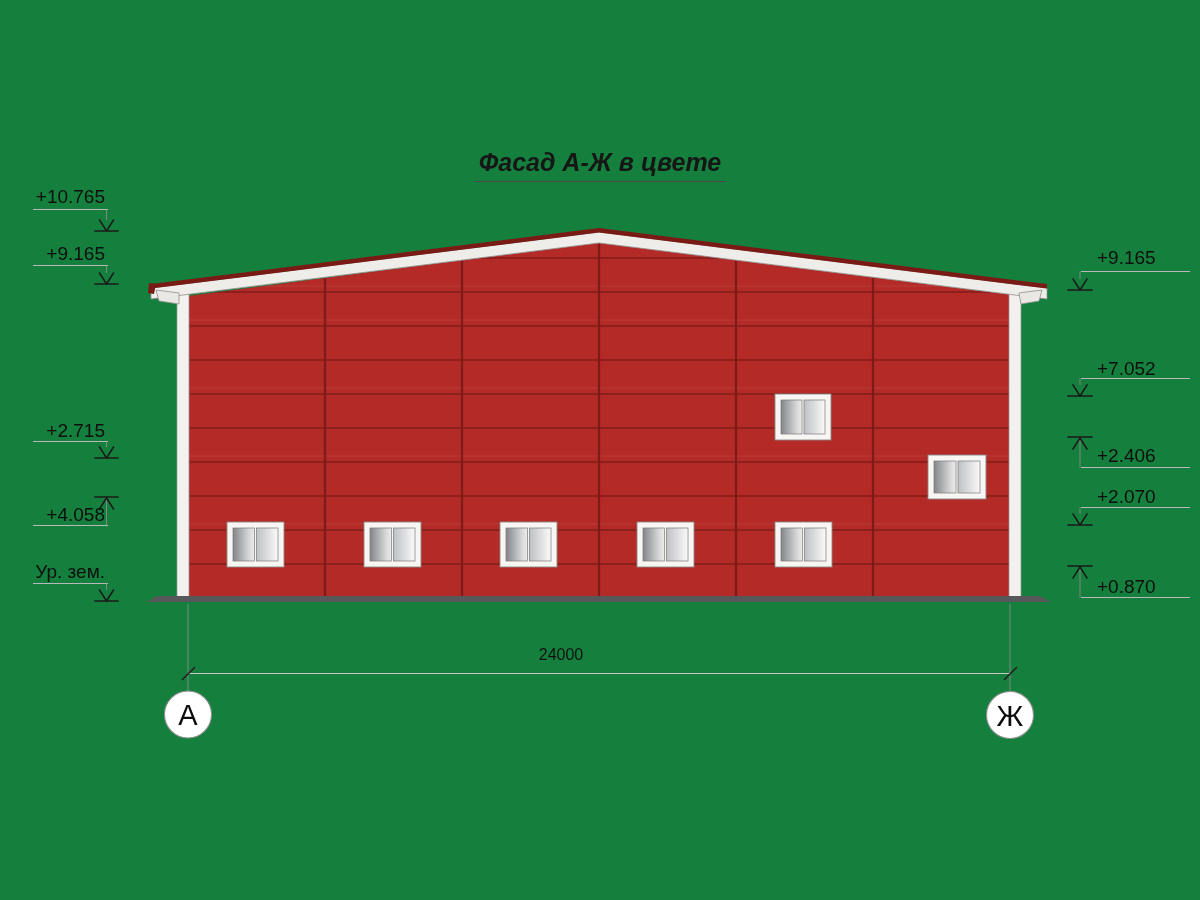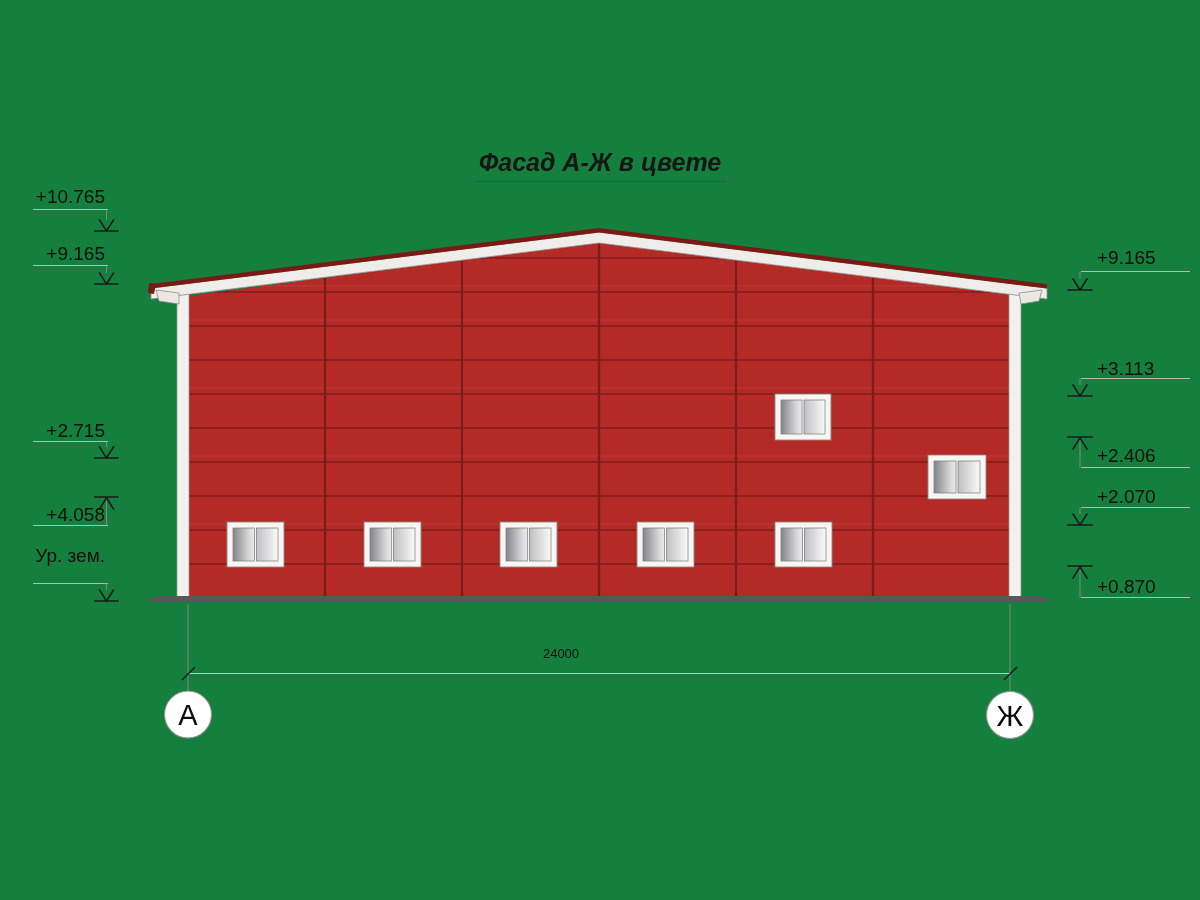--- a/index.html
+++ b/index.html
@@ -164,7 +164,7 @@
   <div class="elev left" style="top:546px">Ур. зем.</div>
 
   <div class="elev right" style="top:248px">+9.165</div>
-  <div class="elev right" style="top:359px">+3.113</div>
+  <div class="elev right" style="top:359px">+7.052</div>
   <div class="elev right" style="top:446px">+2.406</div>
   <div class="elev right" style="top:487px">+2.070</div>
   <div class="elev right" style="top:577px">+0.870</div>

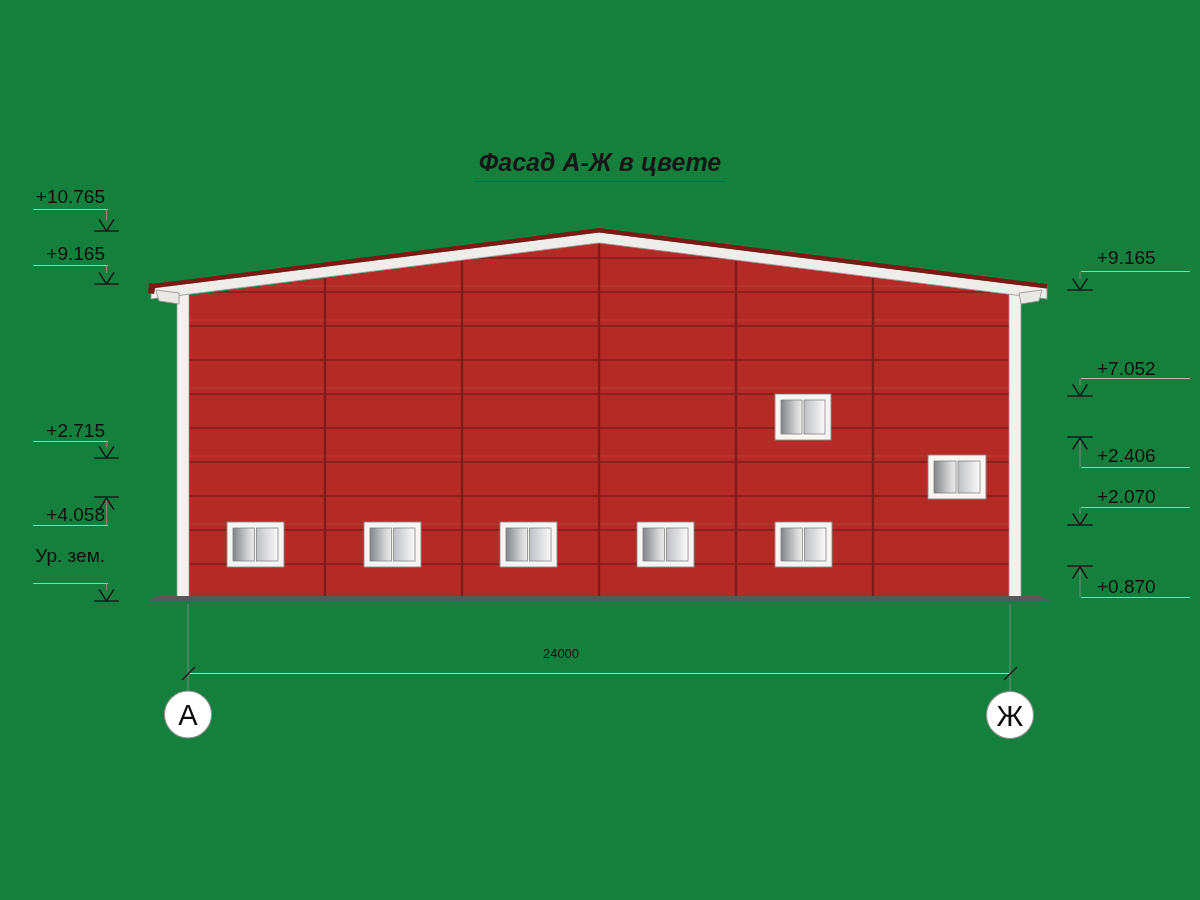--- a/index.html
+++ b/index.html
@@ -161,7 +161,7 @@
   <div class="elev left" style="top:244px">+9.165</div>
   <div class="elev left" style="top:421px">+2.715</div>
   <div class="elev left" style="top:505px">+4.058</div>
-  <div class="elev left" style="top:546px">Ур. зем.</div>
+  <div class="elev left" style="top:562px">Ур. зем.</div>
 
   <div class="elev right" style="top:248px">+9.165</div>
   <div class="elev right" style="top:359px">+7.052</div>

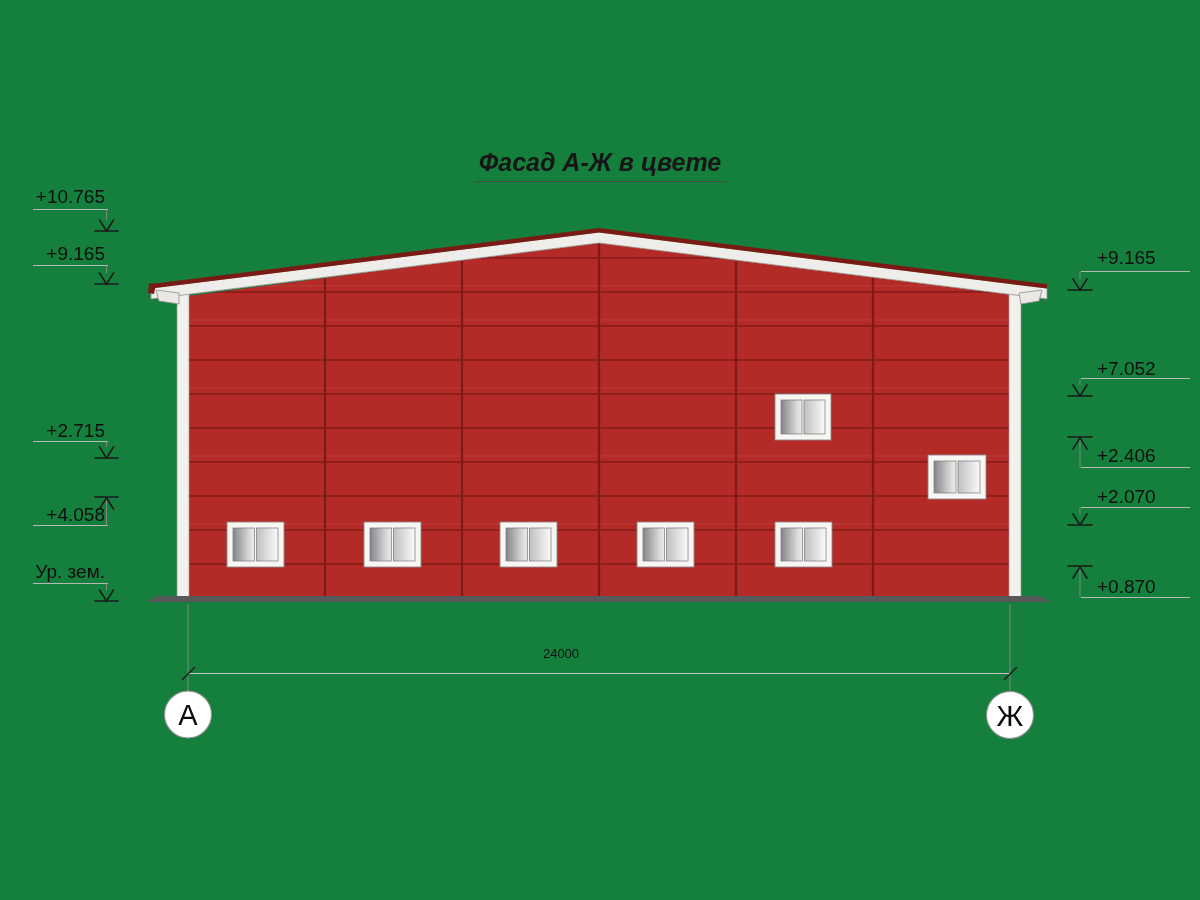--- a/index.html
+++ b/index.html
@@ -13,7 +13,7 @@
   .elev.left{right:1095px;text-align:center;}
   .elev.right{left:1097px;text-align:left;}
   .dim-text{position:absolute;left:516px;top:646px;width:90px;text-align:center;
-            font-size:13px;color:#111;}
+            font-size:16px;color:#111;}
   .axis-letter{position:absolute;width:46px;height:32px;text-align:center;
                font-size:29px;line-height:32px;color:#0c0c0c;}
   .watermark{position:absolute;left:518px;top:415px;width:200px;height:70px;pointer-events:none;}

